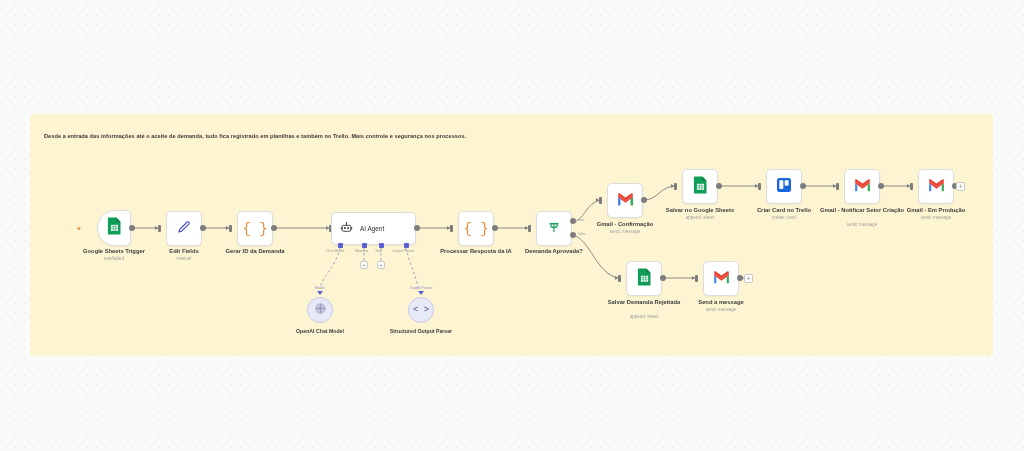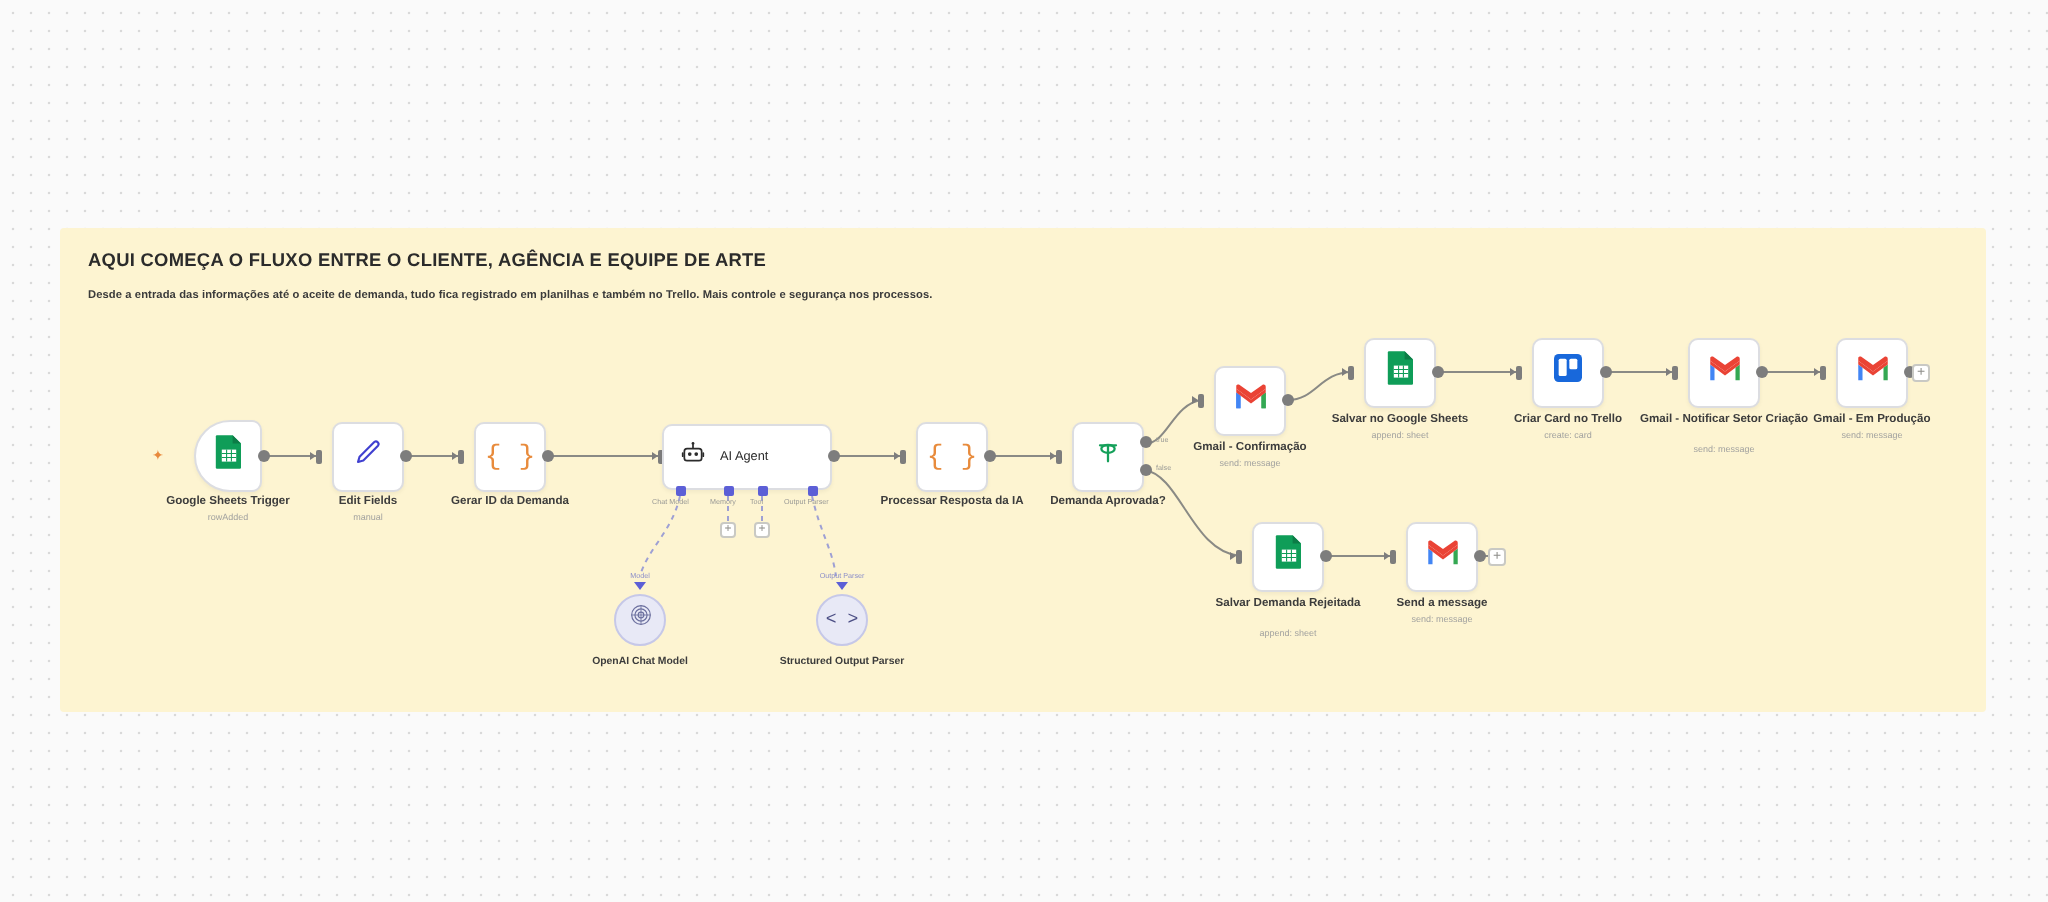--- a/index.html
+++ b/index.html
@@ -191,7 +191,6 @@
 <div id="canvas">
 
   <div id="sticky">
-    <div id="sticky-title">AQUI COMEÇA O FLUXO ENTRE O CLIENTE, AGÊNCIA E EQUIPE DE ARTE</div>
     <div id="sticky-sub">Desde a entrada das informações até o aceite de demanda, tudo fica registrado em planilhas e também no Trello. Mais controle e segurança nos processos.</div>
   </div>
 

